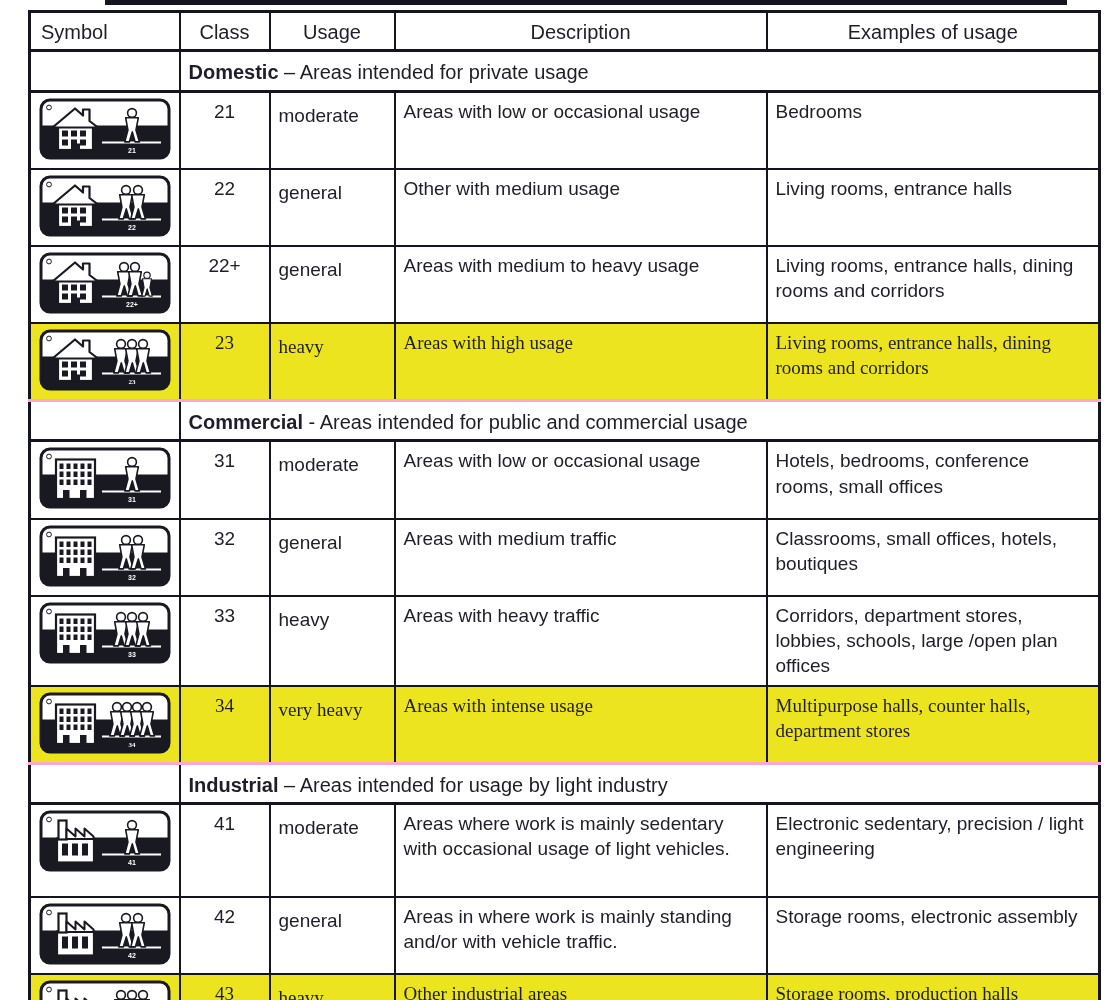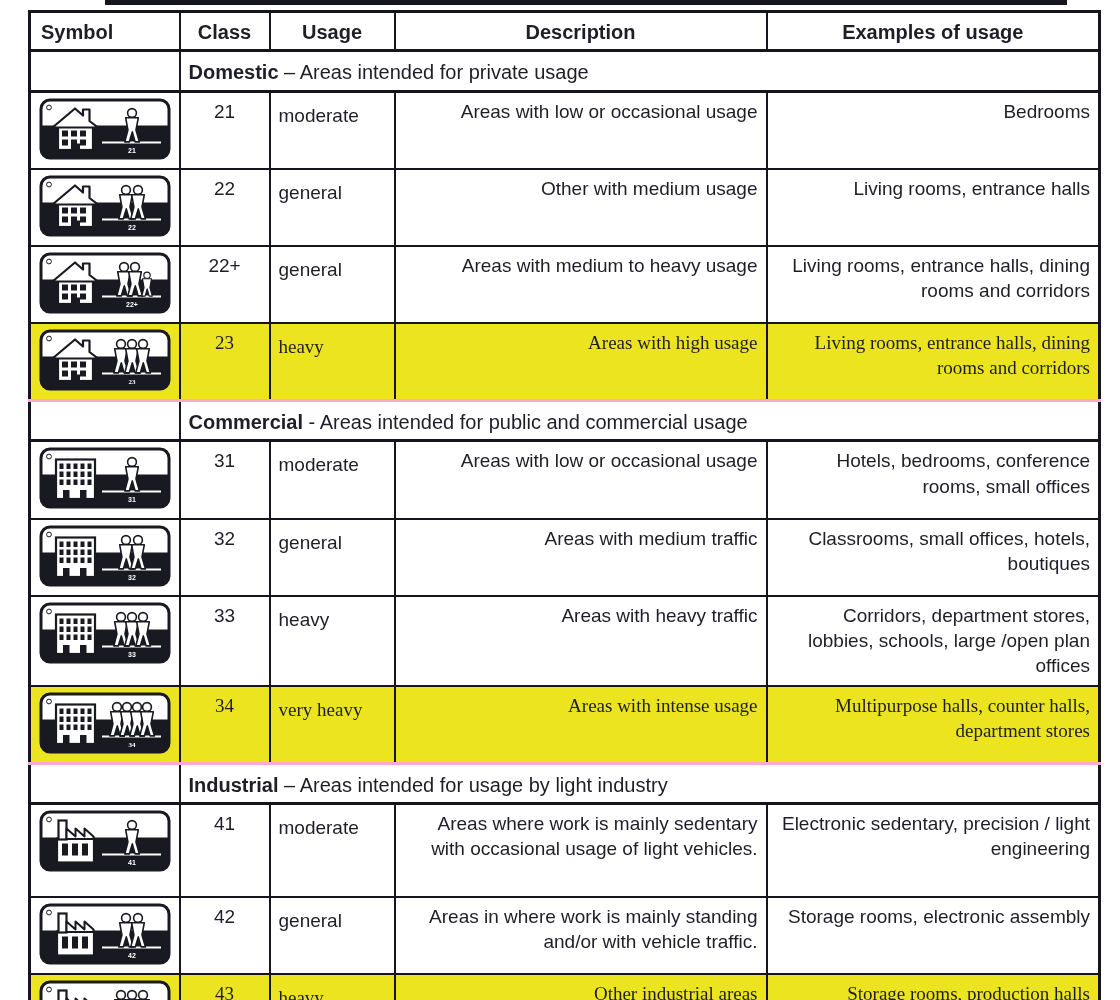--- a/index.html
+++ b/index.html
@@ -9,7 +9,7 @@
   col.c-symbol{width:150px;} col.c-class{width:90px;} col.c-usage{width:125px;}
   col.c-desc{width:372px;} col.c-ex{width:333px;}
   th,td{border:2px solid #15151f;vertical-align:top;padding:4px 8px;font-size:19px;line-height:1.32;overflow:hidden;}
-  thead th{font-weight:bold;font-size:20px;text-align:center;padding-top:6px;border-bottom:3px solid #15151f;}
+  thead th{font-weight:normal;font-size:20px;text-align:center;padding-top:6px;border-bottom:3px solid #15151f;}
   thead th.left{text-align:left;padding-left:10px;}
   tr.band td{border-top:3px solid #f9a8d4;border-bottom:3px solid #15151f;font-size:20px;padding-top:7px;}
   tr.band .band-title{font-weight:bold;}

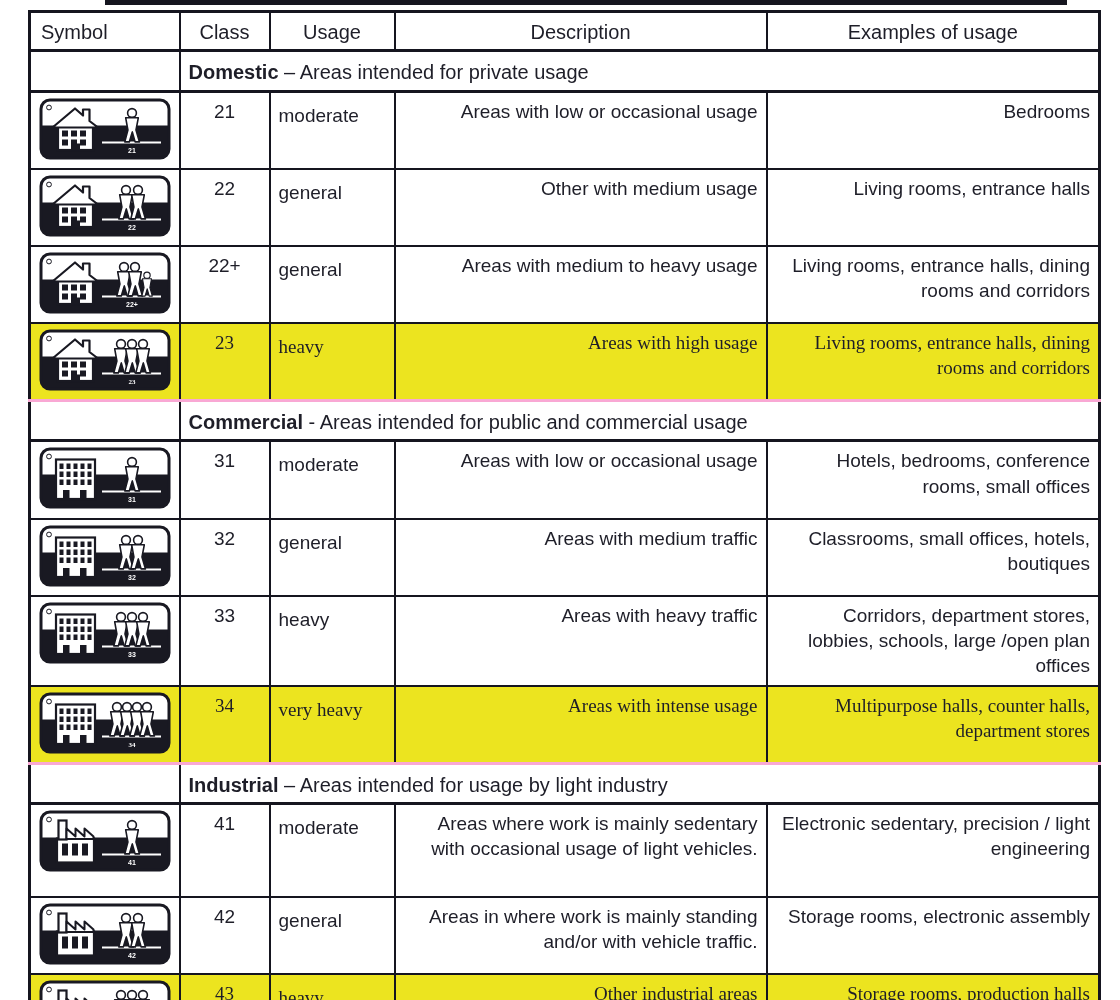--- a/index.html
+++ b/index.html
@@ -16,7 +16,7 @@
   td.sym{text-align:center;padding:5px 2px 2px 2px;}
   td.cls{text-align:center;padding-top:6px;}
   td.usg{padding-top:10px;}
-  td.dsc,td.exm{padding-top:6px;text-align:right;}
+  td.dsc,td.exm{padding-top:6px;}
   tr.hl td{background:#ece41f;font-family:Liberation Serif, serif;}
   svg.pictogram{display:inline-block;}
 </style>

